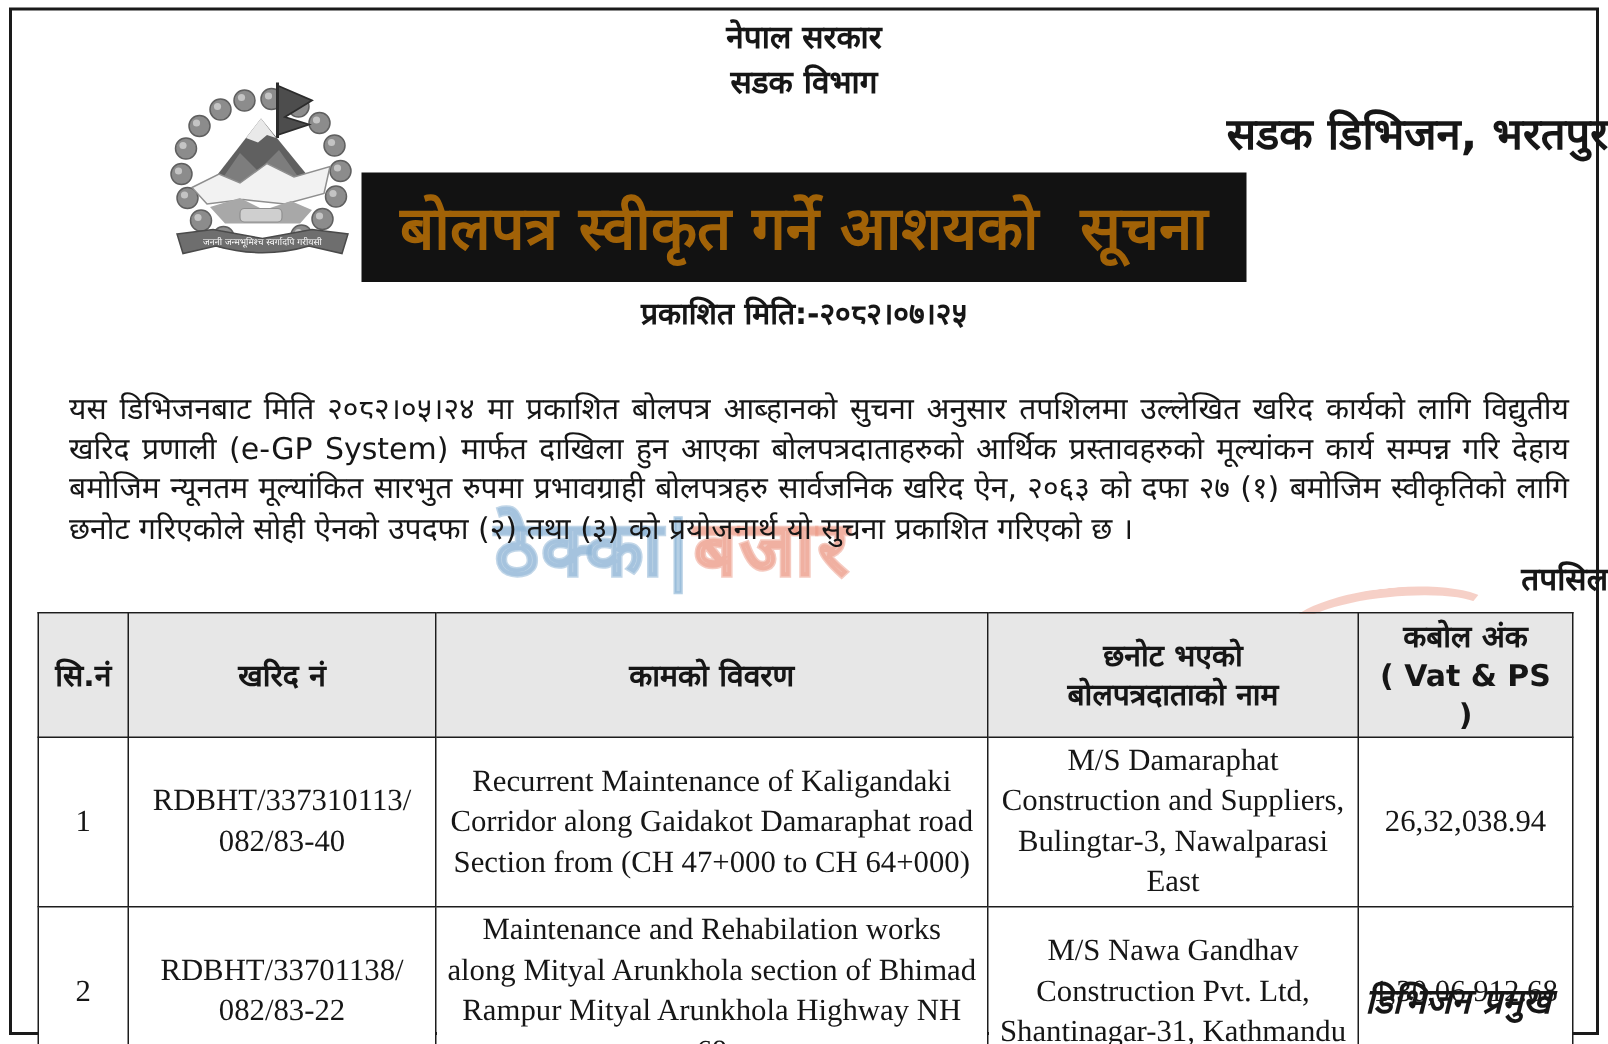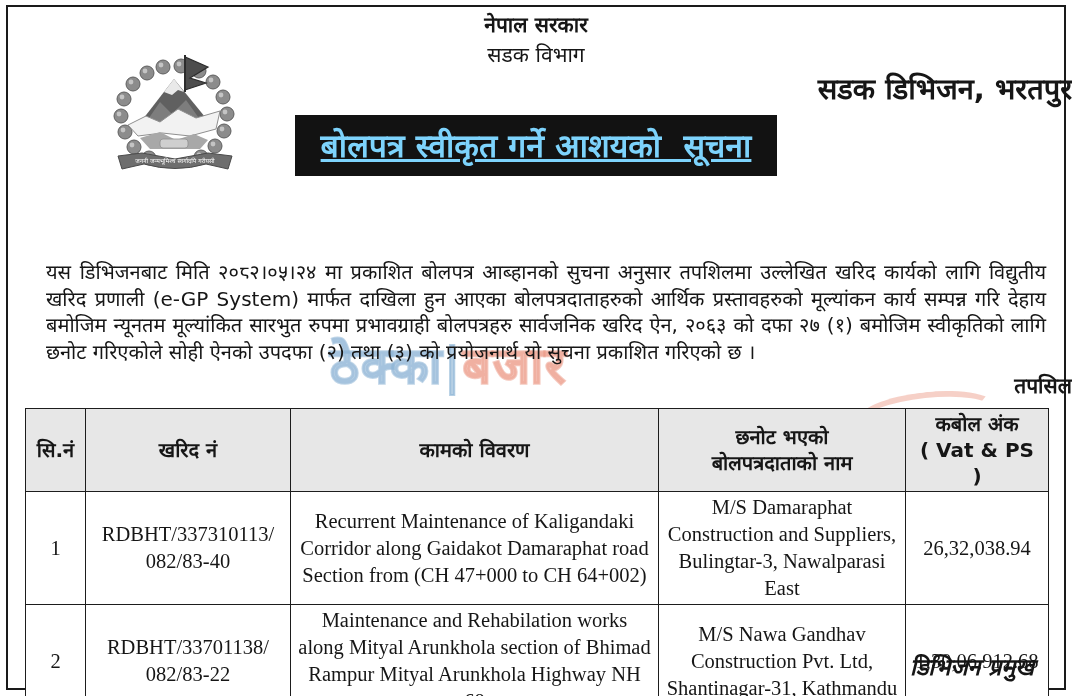--- a/index.html
+++ b/index.html
@@ -18,7 +18,7 @@
   .hdr{position:absolute;left:0;top:10px;width:100%;text-align:center;z-index:2;}
   .hdr .l1{font-size:21px;font-weight:bold;line-height:30px;}
   .hdr .l2{font-size:21px;font-weight:bold;line-height:31px;}
-  .hdr .l3{font-size:21px;font-weight:normal;line-height:30px;text-align:center;}
+  .hdr .l3{font-size:21px;font-weight:bold;line-height:30px;text-align:center;}
   .hdr .l4{font-size:26px;font-weight:bold;line-height:35px;}
   .hdr .l5{font-size:29px;font-weight:bold;line-height:38px;text-align:right;}
   .banner{

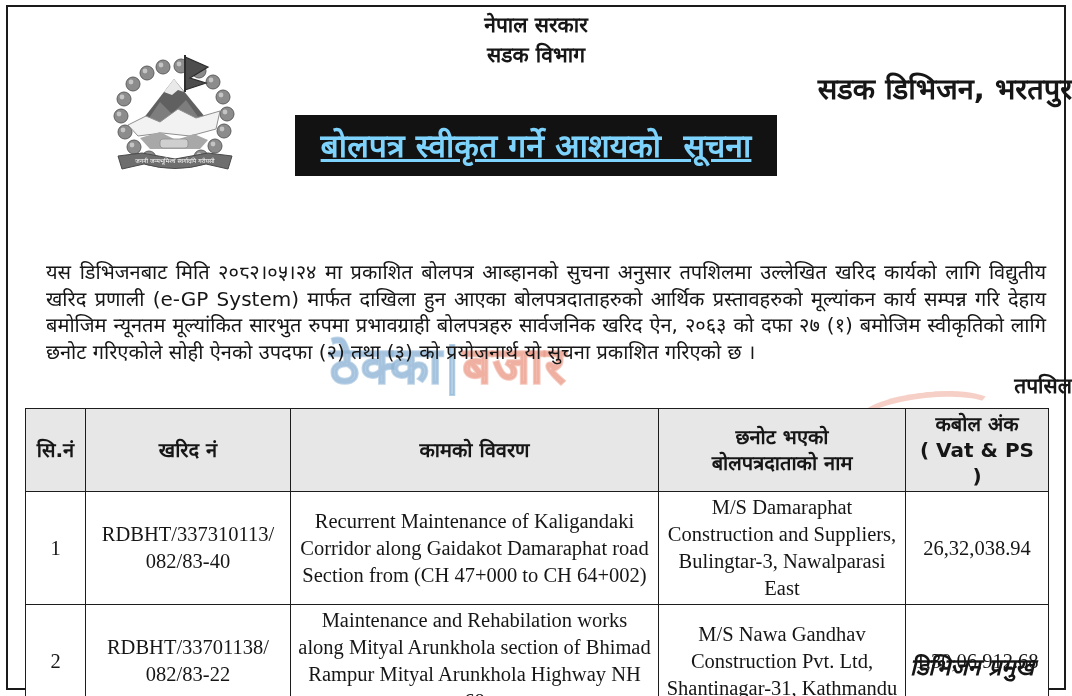--- a/index.html
+++ b/index.html
@@ -22,8 +22,8 @@
   .hdr .l4{font-size:26px;font-weight:bold;line-height:35px;}
   .hdr .l5{font-size:29px;font-weight:bold;line-height:38px;text-align:right;}
   .banner{
-    display:inline-block;margin-top:7px;background:#121212;color:#7dd3fc;
-    font-size:32px;font-weight:bold;padding:8px 26px 10px 26px;white-space:pre;text-decoration:underline;
+    display:inline-block;margin-top:7px;background:#121212;color:#a16207;
+    font-size:40px;font-weight:bold;padding:8px 26px 10px 26px;white-space:pre;
   }
   .pubdate{font-size:20px;font-weight:bold;margin-top:7px;}
   

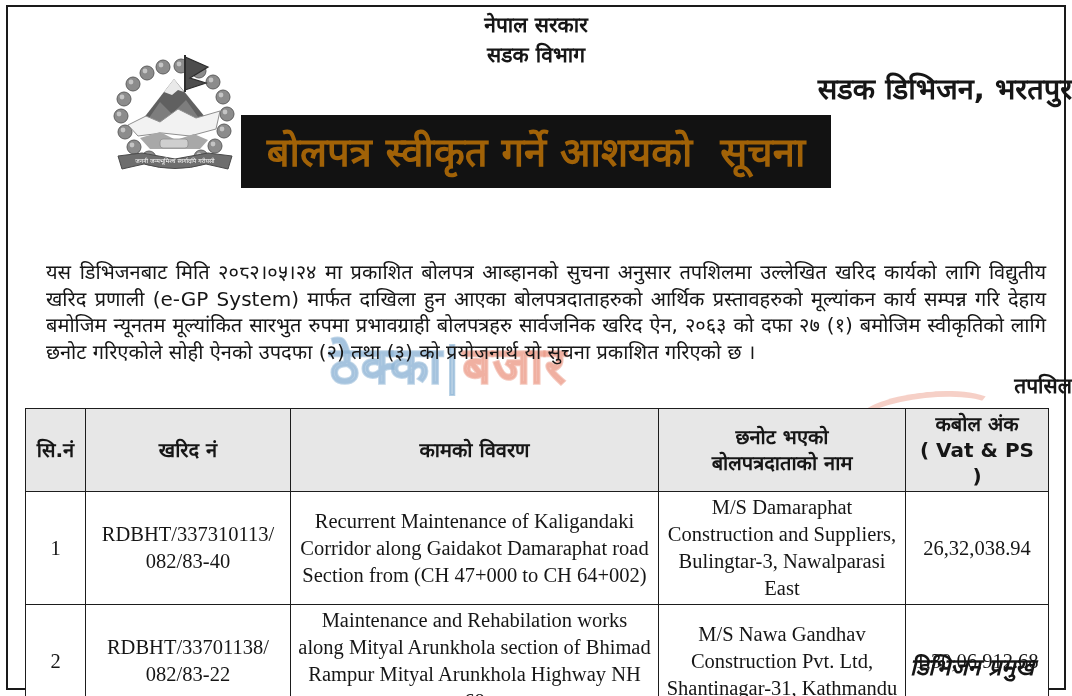--- a/index.html
+++ b/index.html
@@ -152,6 +152,7 @@
   <div>
     <span class="banner">बोलपत्र स्वीकृत गर्ने आशयको  सूचना</span>
   </div>
+  <div class="pubdate">प्रकाशित मिति:-२०८२।०७।२५</div>
 </div>
 
 <div class="bodytext">यस डिभिजनबाट मिति २०८२।०५।२४  मा प्रकाशित बोलपत्र आब्हानको सुचना   अनुसार तपशिलमा उल्लेखित खरिद कार्यको लागि विद्युतीय खरिद प्रणाली (e-GP System) मार्फत दाखिला हुन आएका बोलपत्रदाताहरुको आर्थिक प्रस्तावहरुको मूल्यांकन कार्य सम्पन्न गरि देहाय बमोजिम न्यूनतम मूल्यांकित सारभुत रुपमा प्रभावग्राही बोलपत्रहरु सार्वजनिक खरिद ऐन, २०६३ को दफा २७ (१) बमोजिम स्वीकृतिको लागि छनोट गरिएकोले सोही ऐनको उपदफा (२) तथा (३) को प्रयोजनार्थ यो सुचना प्रकाशित गरिएको छ ।</div>

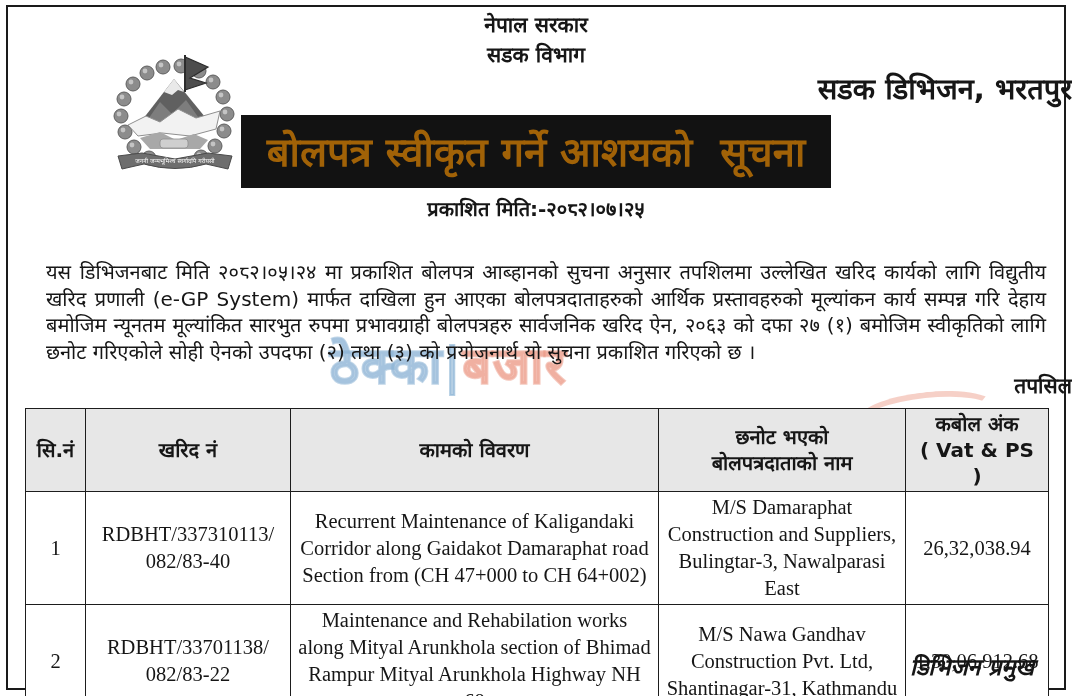--- a/index.html
+++ b/index.html
@@ -181,7 +181,7 @@
     <td>1</td>
     <td>RDBHT/337310113/
 082/83-40</td>
-    <td>Recurrent Maintenance of Kaligandaki Corridor  along Gaidakot Damaraphat road Section from (CH 47+000 to CH 64+002)</td>
+    <td>Recurrent Maintenance of Kaligandaki Corridor  along Gaidakot Damaraphat road Section from (CH 47+000 to CH 64+000)</td>
     <td>M/S Damaraphat Construction and Suppliers, Bulingtar-3, Nawalparasi East</td>
     <td>26,32,038.94</td>
   </tr>

